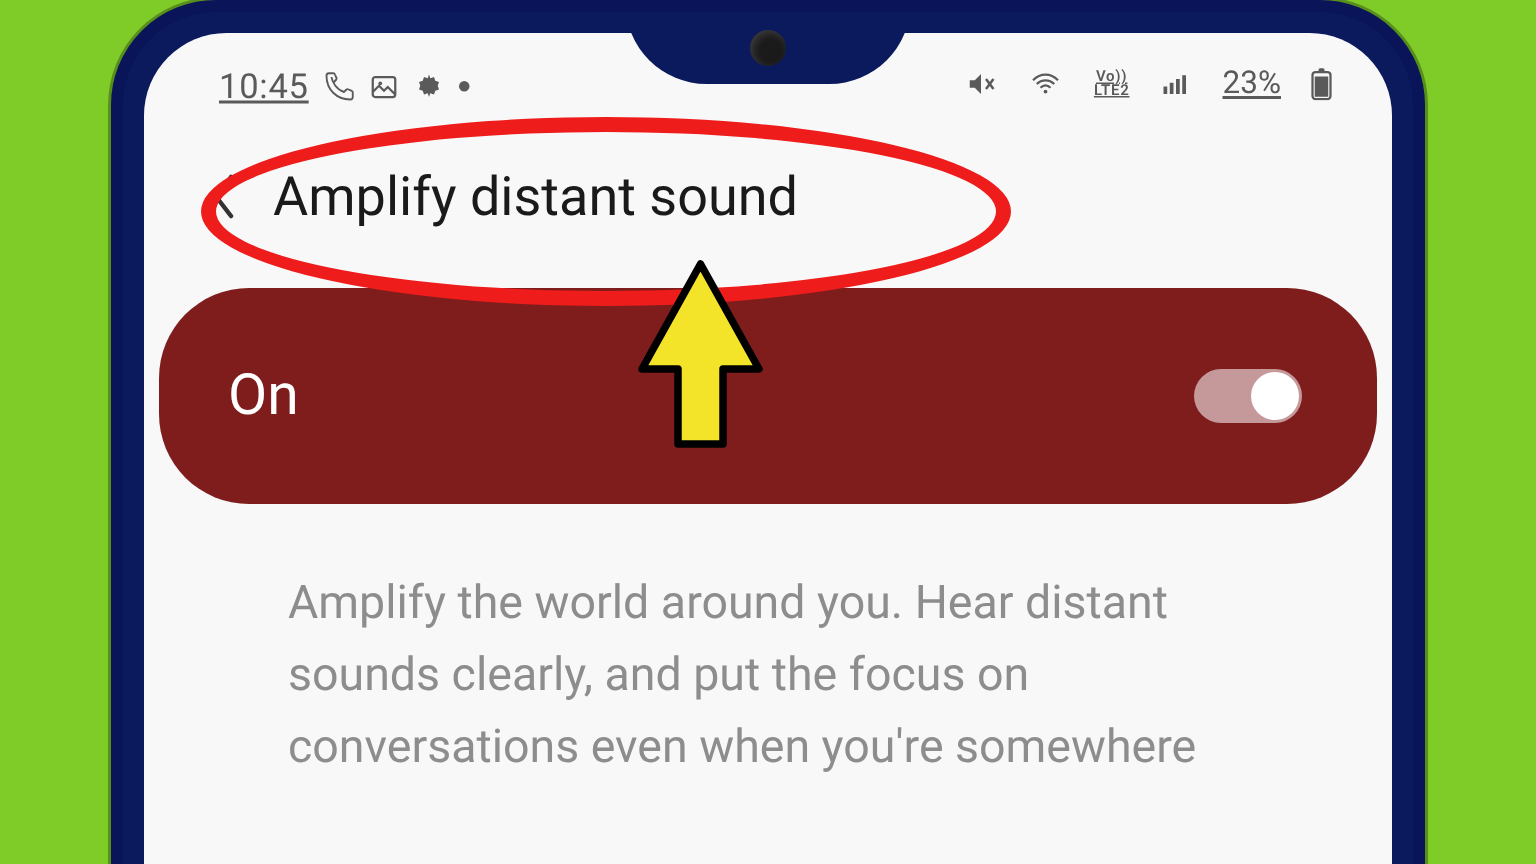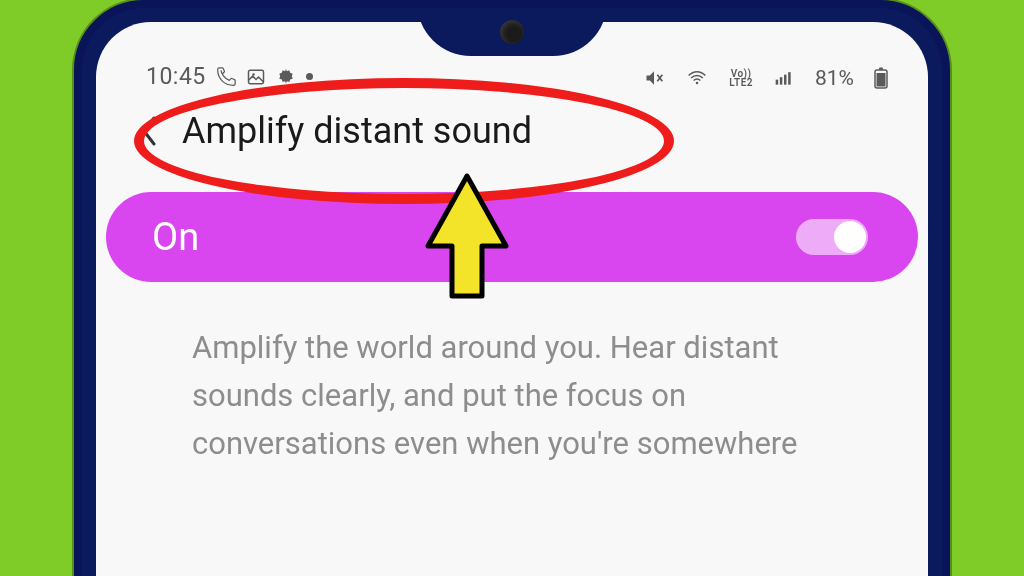--- a/index.html
+++ b/index.html
@@ -58,11 +58,12 @@
   .status-bar {
     display: flex;
     justify-content: space-between;
-    align-items: flex-end;
+    align-items: flex-start;
     padding: 22px 40px 0 50px;
     height: 46px;
     font-size: 22px;
     color: #5a5a5a;
+    text-decoration: underline;
   }
   .status-left, .status-right {
     display: flex;

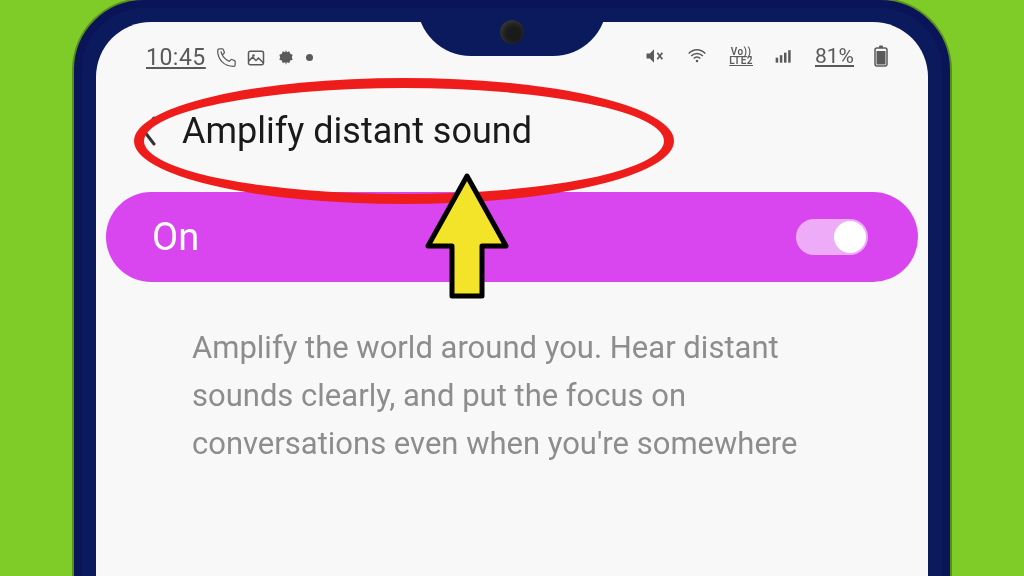--- a/index.html
+++ b/index.html
@@ -212,7 +212,7 @@
               <rect x="17" y="5" width="3" height="15" fill="#5a5a5a"></rect>
             </svg>
         </span>
-        <span style="font-size:21px;">81%</span>
+        <span style="font-size:21px;">23%</span>
         <span class="sb-ico">
           <svg width="14" height="22" viewBox="0 0 14 22">
               <rect x="1" y="3" width="12" height="18" rx="2" fill="none" stroke="#5a5a5a" stroke-width="1.5"></rect>

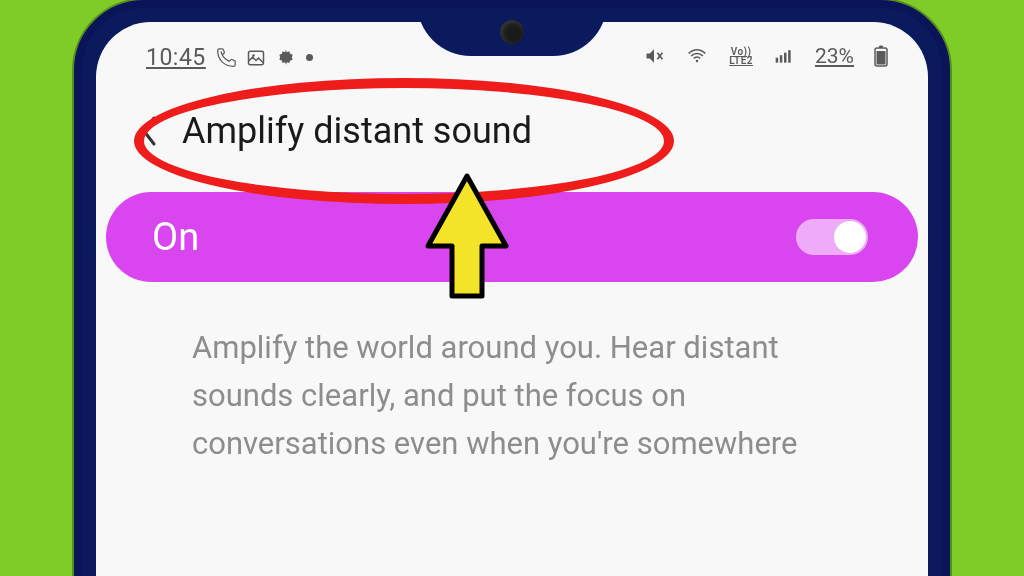--- a/index.html
+++ b/index.html
@@ -109,9 +109,9 @@
   }
   .toggle-bar {
     margin: 12px 10px 0 10px;
-    background: #d946ef;
+    background: #7f1d1d;
     border-radius: 60px;
-    height: 90px;
+    height: 144px;
     display: flex;
     align-items: center;
     justify-content: space-between;

